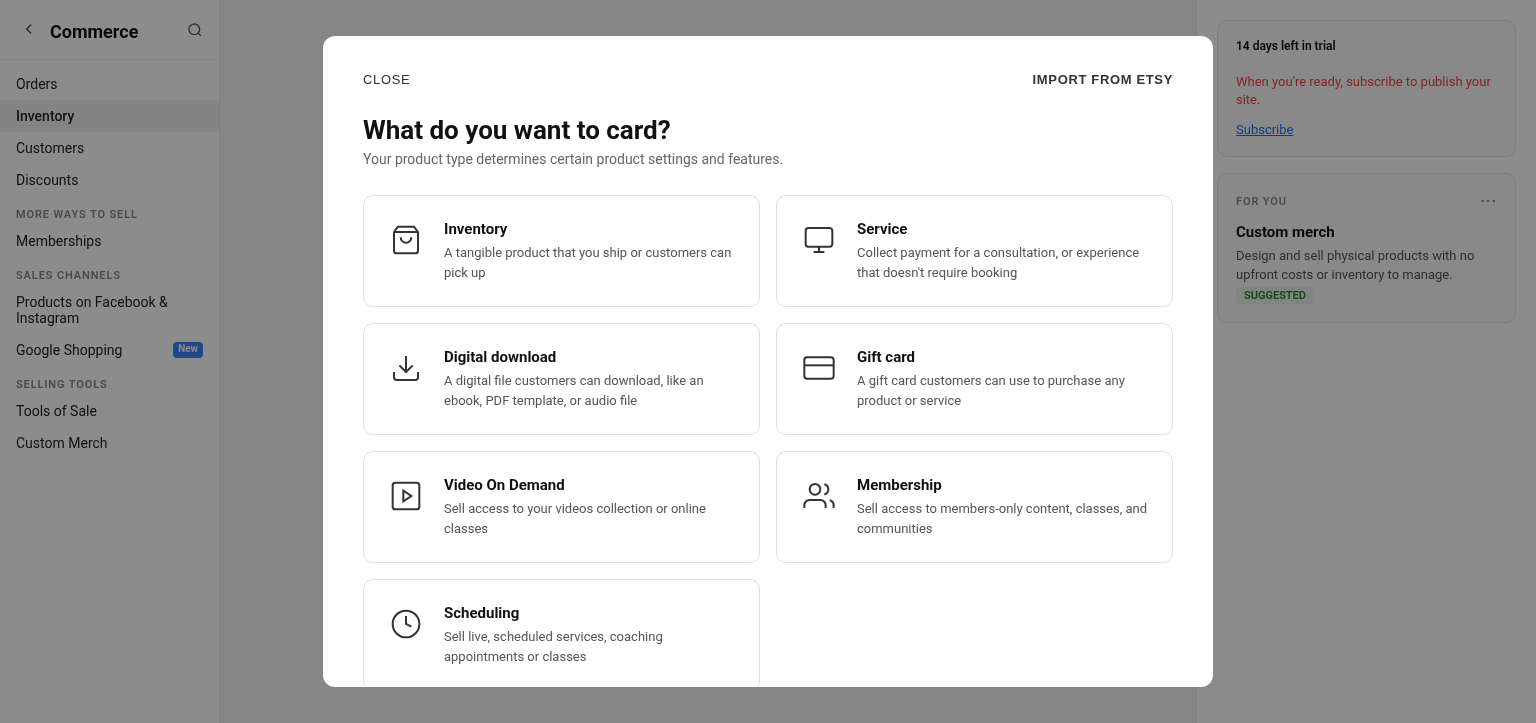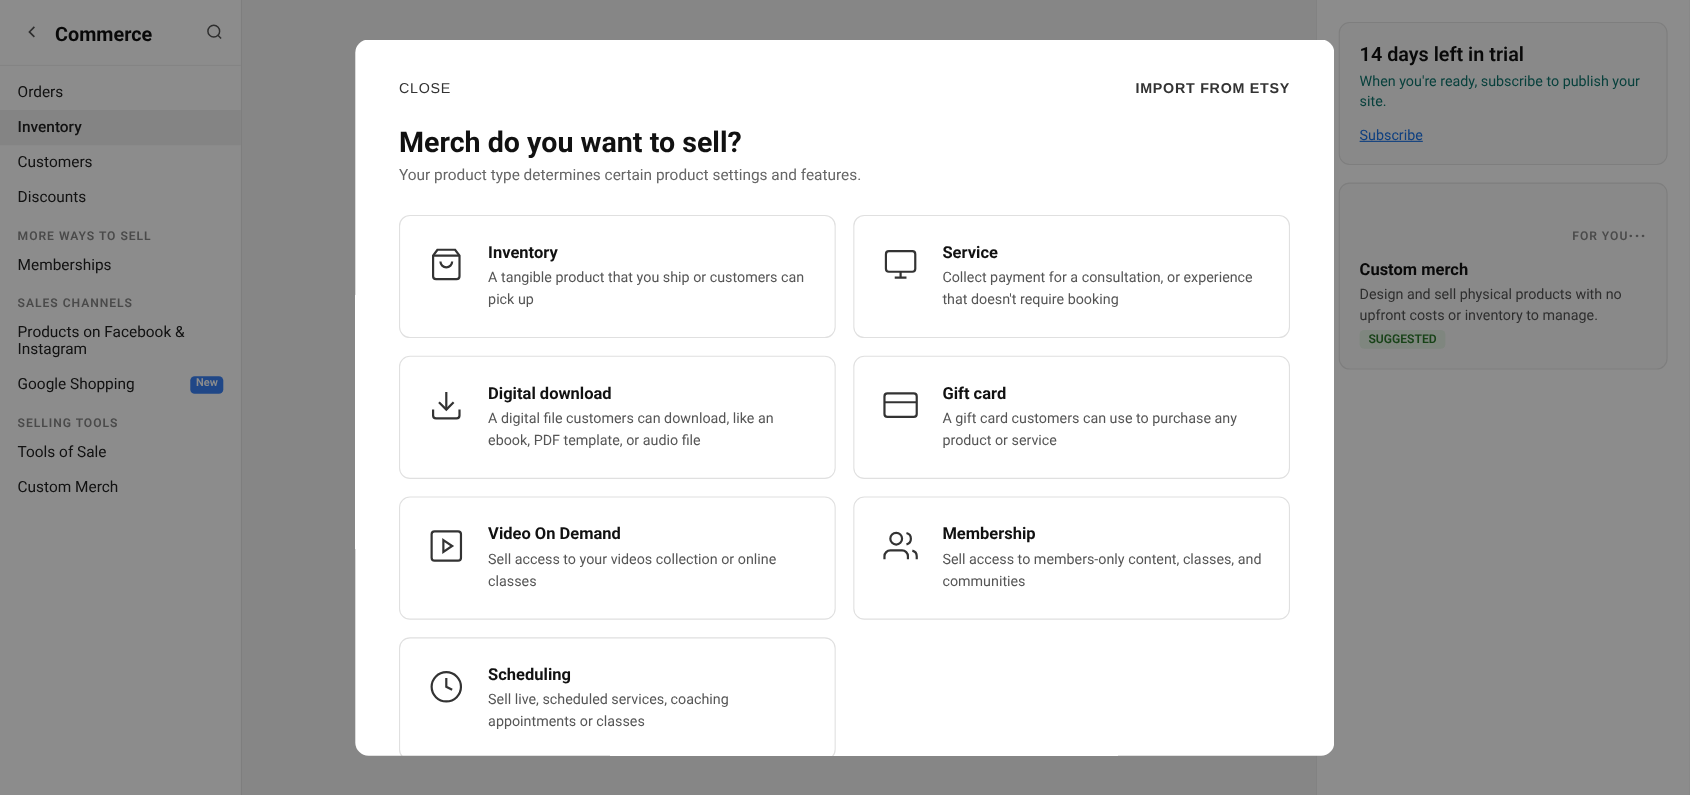--- a/index.html
+++ b/index.html
@@ -205,10 +205,10 @@
       margin-bottom: 16px;
     }
     .trial-days {
-      font-size: 18px;
+      font-size: 12px;
       font-weight: 600;
       color: #111;
-      margin-bottom: 6px;
+      margin-bottom: 20px;
     }
     .trial-desc {
       font-size: 13px;

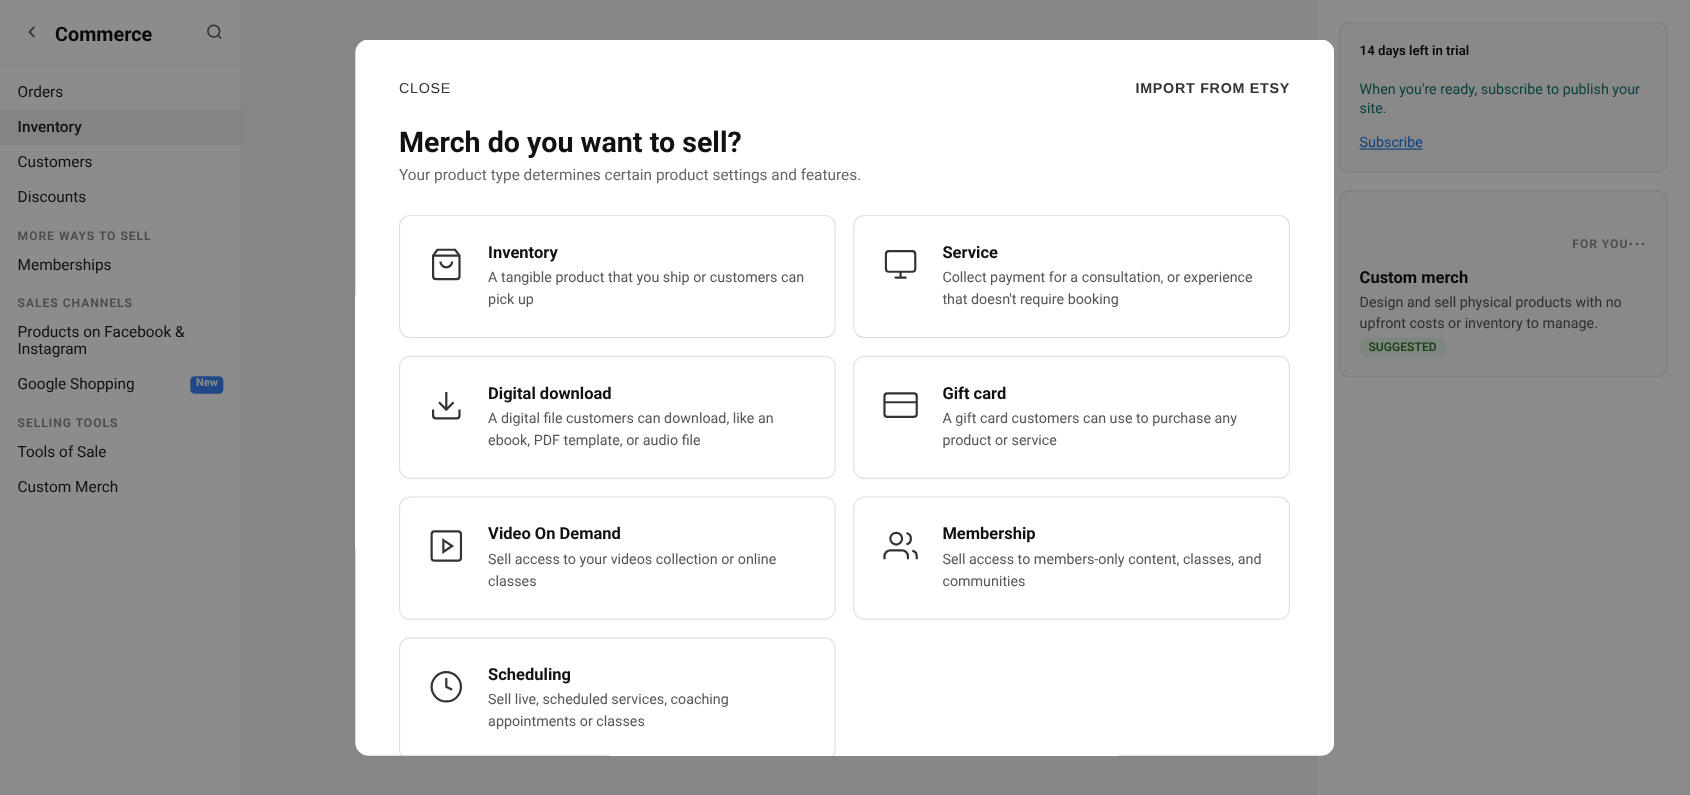--- a/index.html
+++ b/index.html
@@ -212,7 +212,7 @@
     }
     .trial-desc {
       font-size: 13px;
-      color: #0f766e;
+      color: #ef4444;
       line-height: 1.4;
       margin-bottom: 10px;
     }

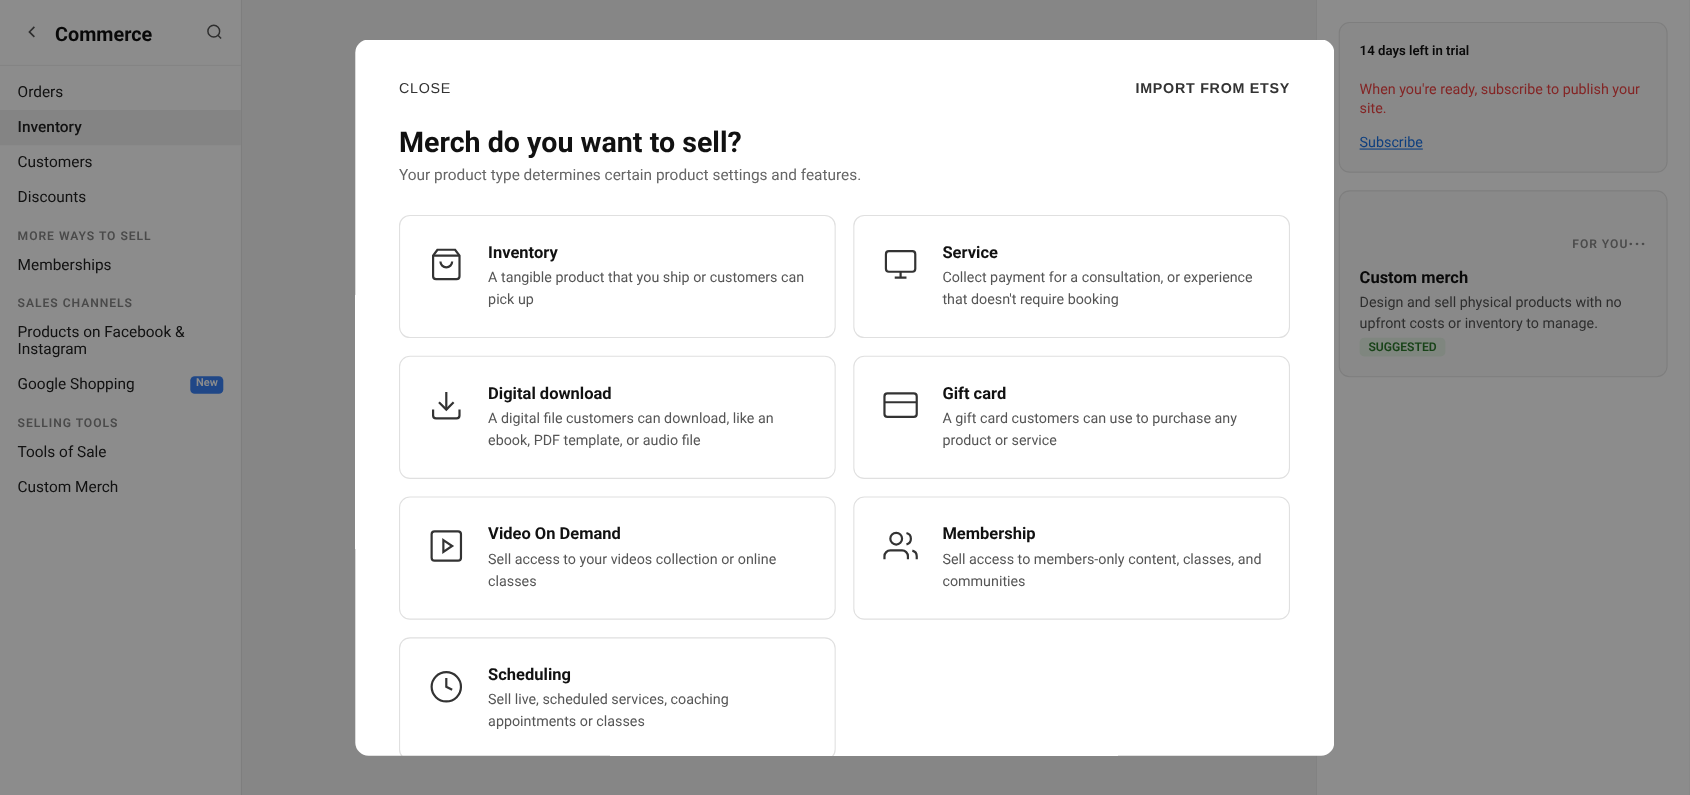--- a/index.html
+++ b/index.html
@@ -343,7 +343,7 @@
       <button class="modal-close-btn">Close</button>
       <button class="modal-import-btn">Import from Etsy</button>
     </div>
-    <h1 class="modal-title">Merch do you want to sell?</h1>
+    <h1 class="modal-title">What do you want to card?</h1>
     <p class="modal-subtitle">Your product type determines certain product settings and features.</p>
 
     <div class="product-grid">

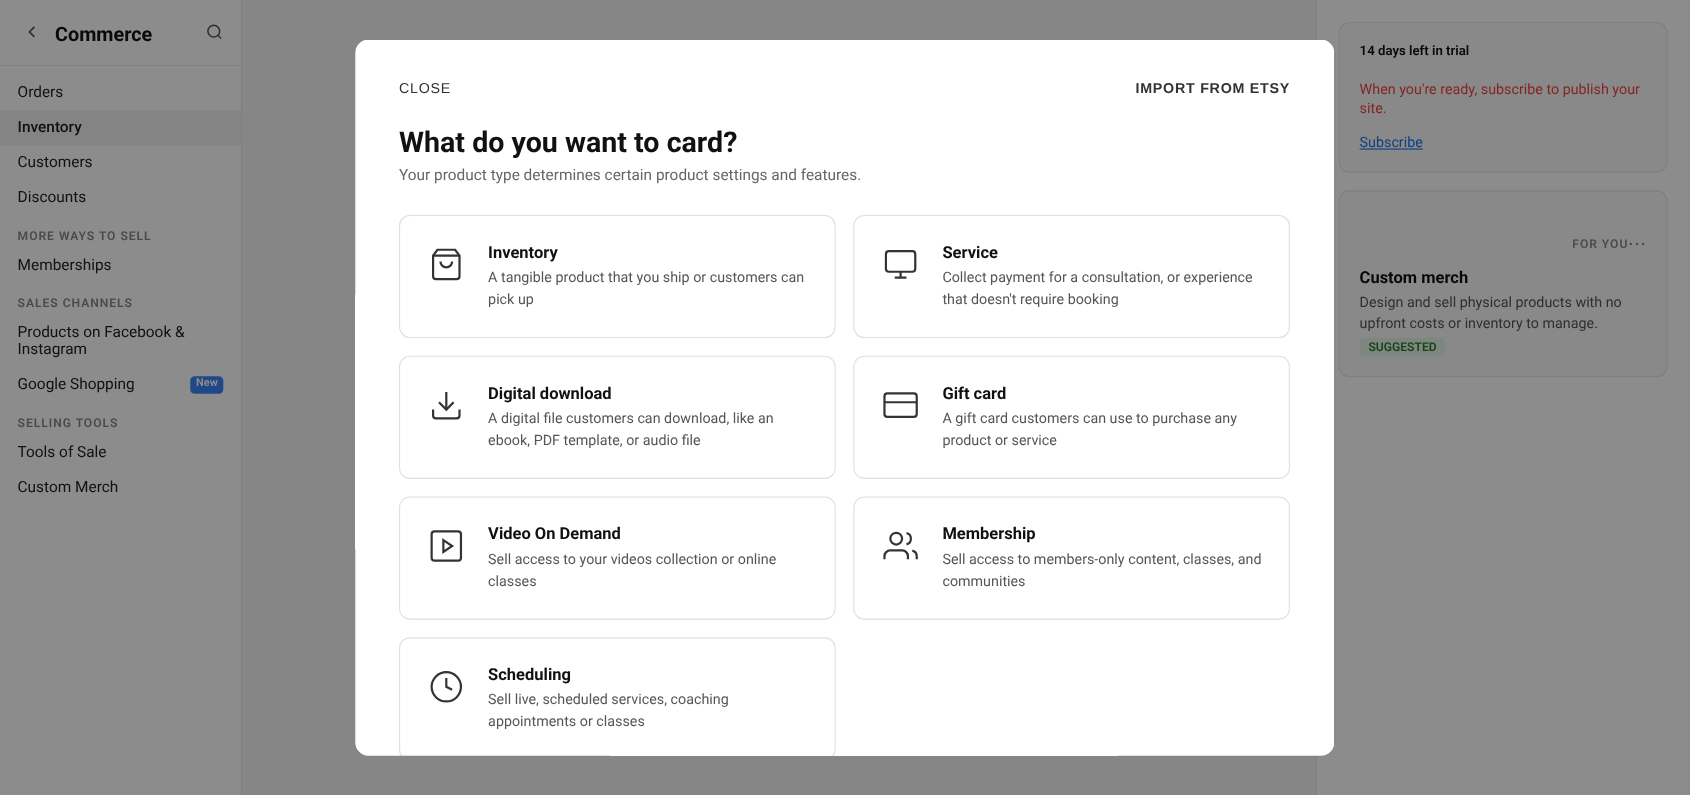--- a/index.html
+++ b/index.html
@@ -231,14 +231,13 @@
     .recommended-header {
       display: flex;
       align-items: center;
-      justify-content: flex-end;
+      justify-content: space-between;
       font-size: 11px;
       font-weight: 600;
       color: #888;
       text-transform: uppercase;
       letter-spacing: 0.08em;
       margin-bottom: 12px;
-      margin-top: 20px;
     }
     .merch-title {
       font-size: 15px;

